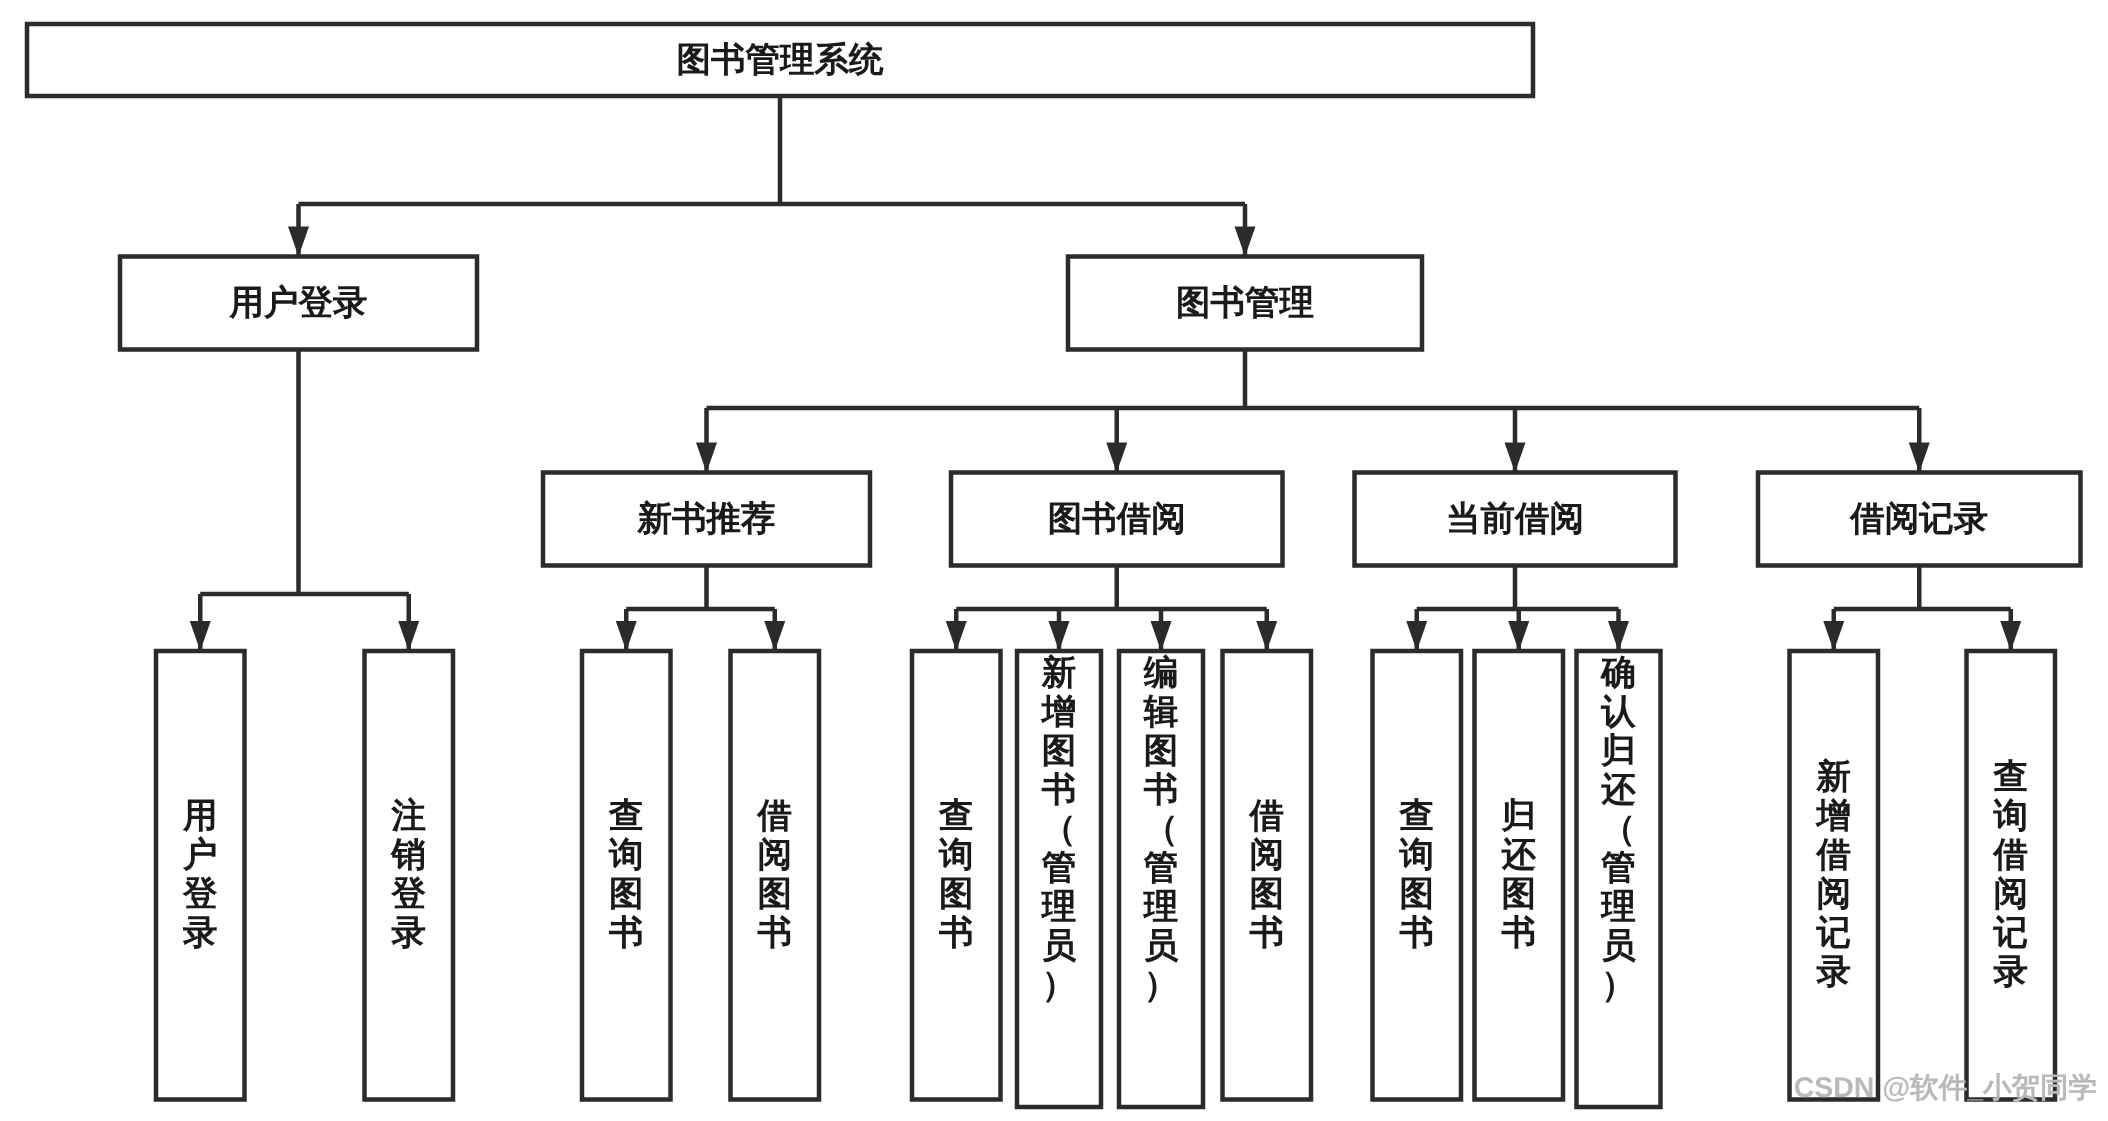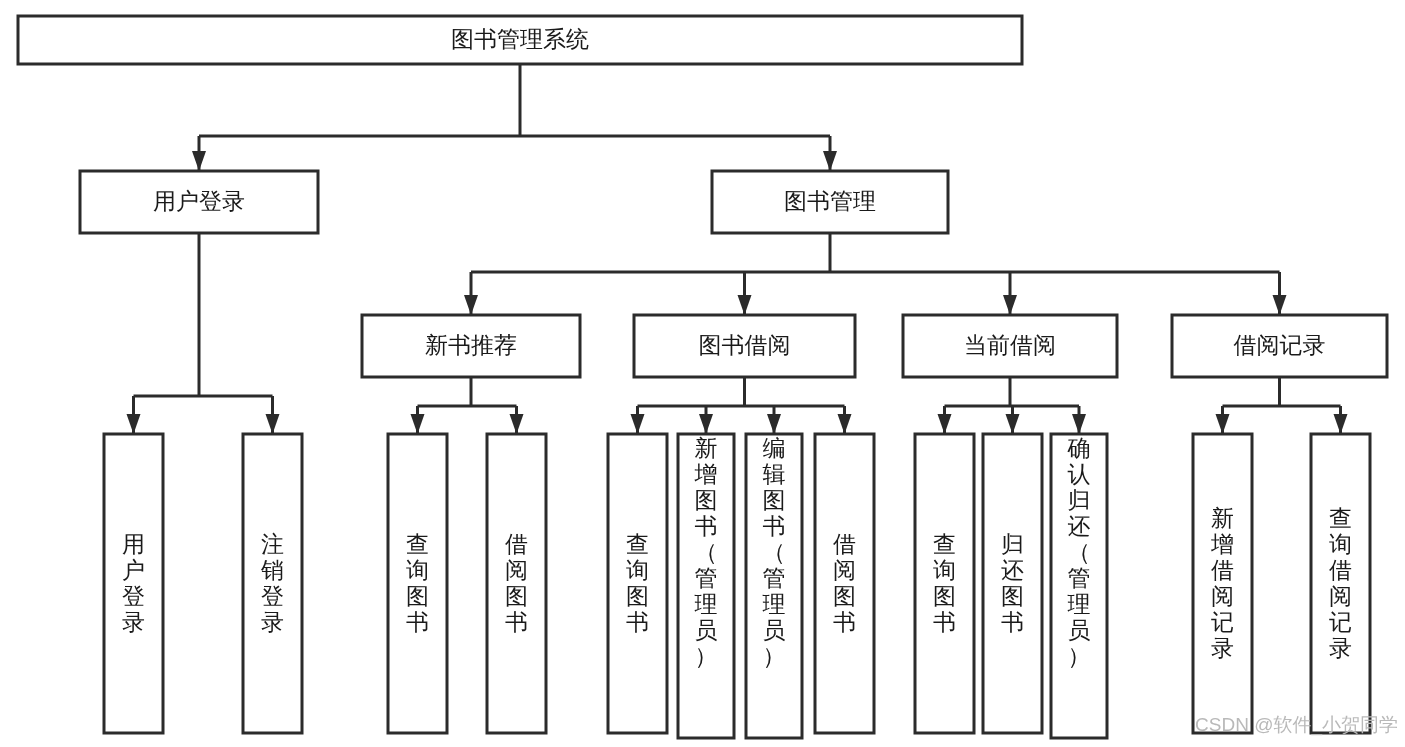--- a/index.html
+++ b/index.html
@@ -18,6 +18,7 @@
     width: 1405px;
     height: 718px;
     background: #ffffff;
+    font-weight: bold;
   }
   svg.diagram-canvas {
     position: absolute;

